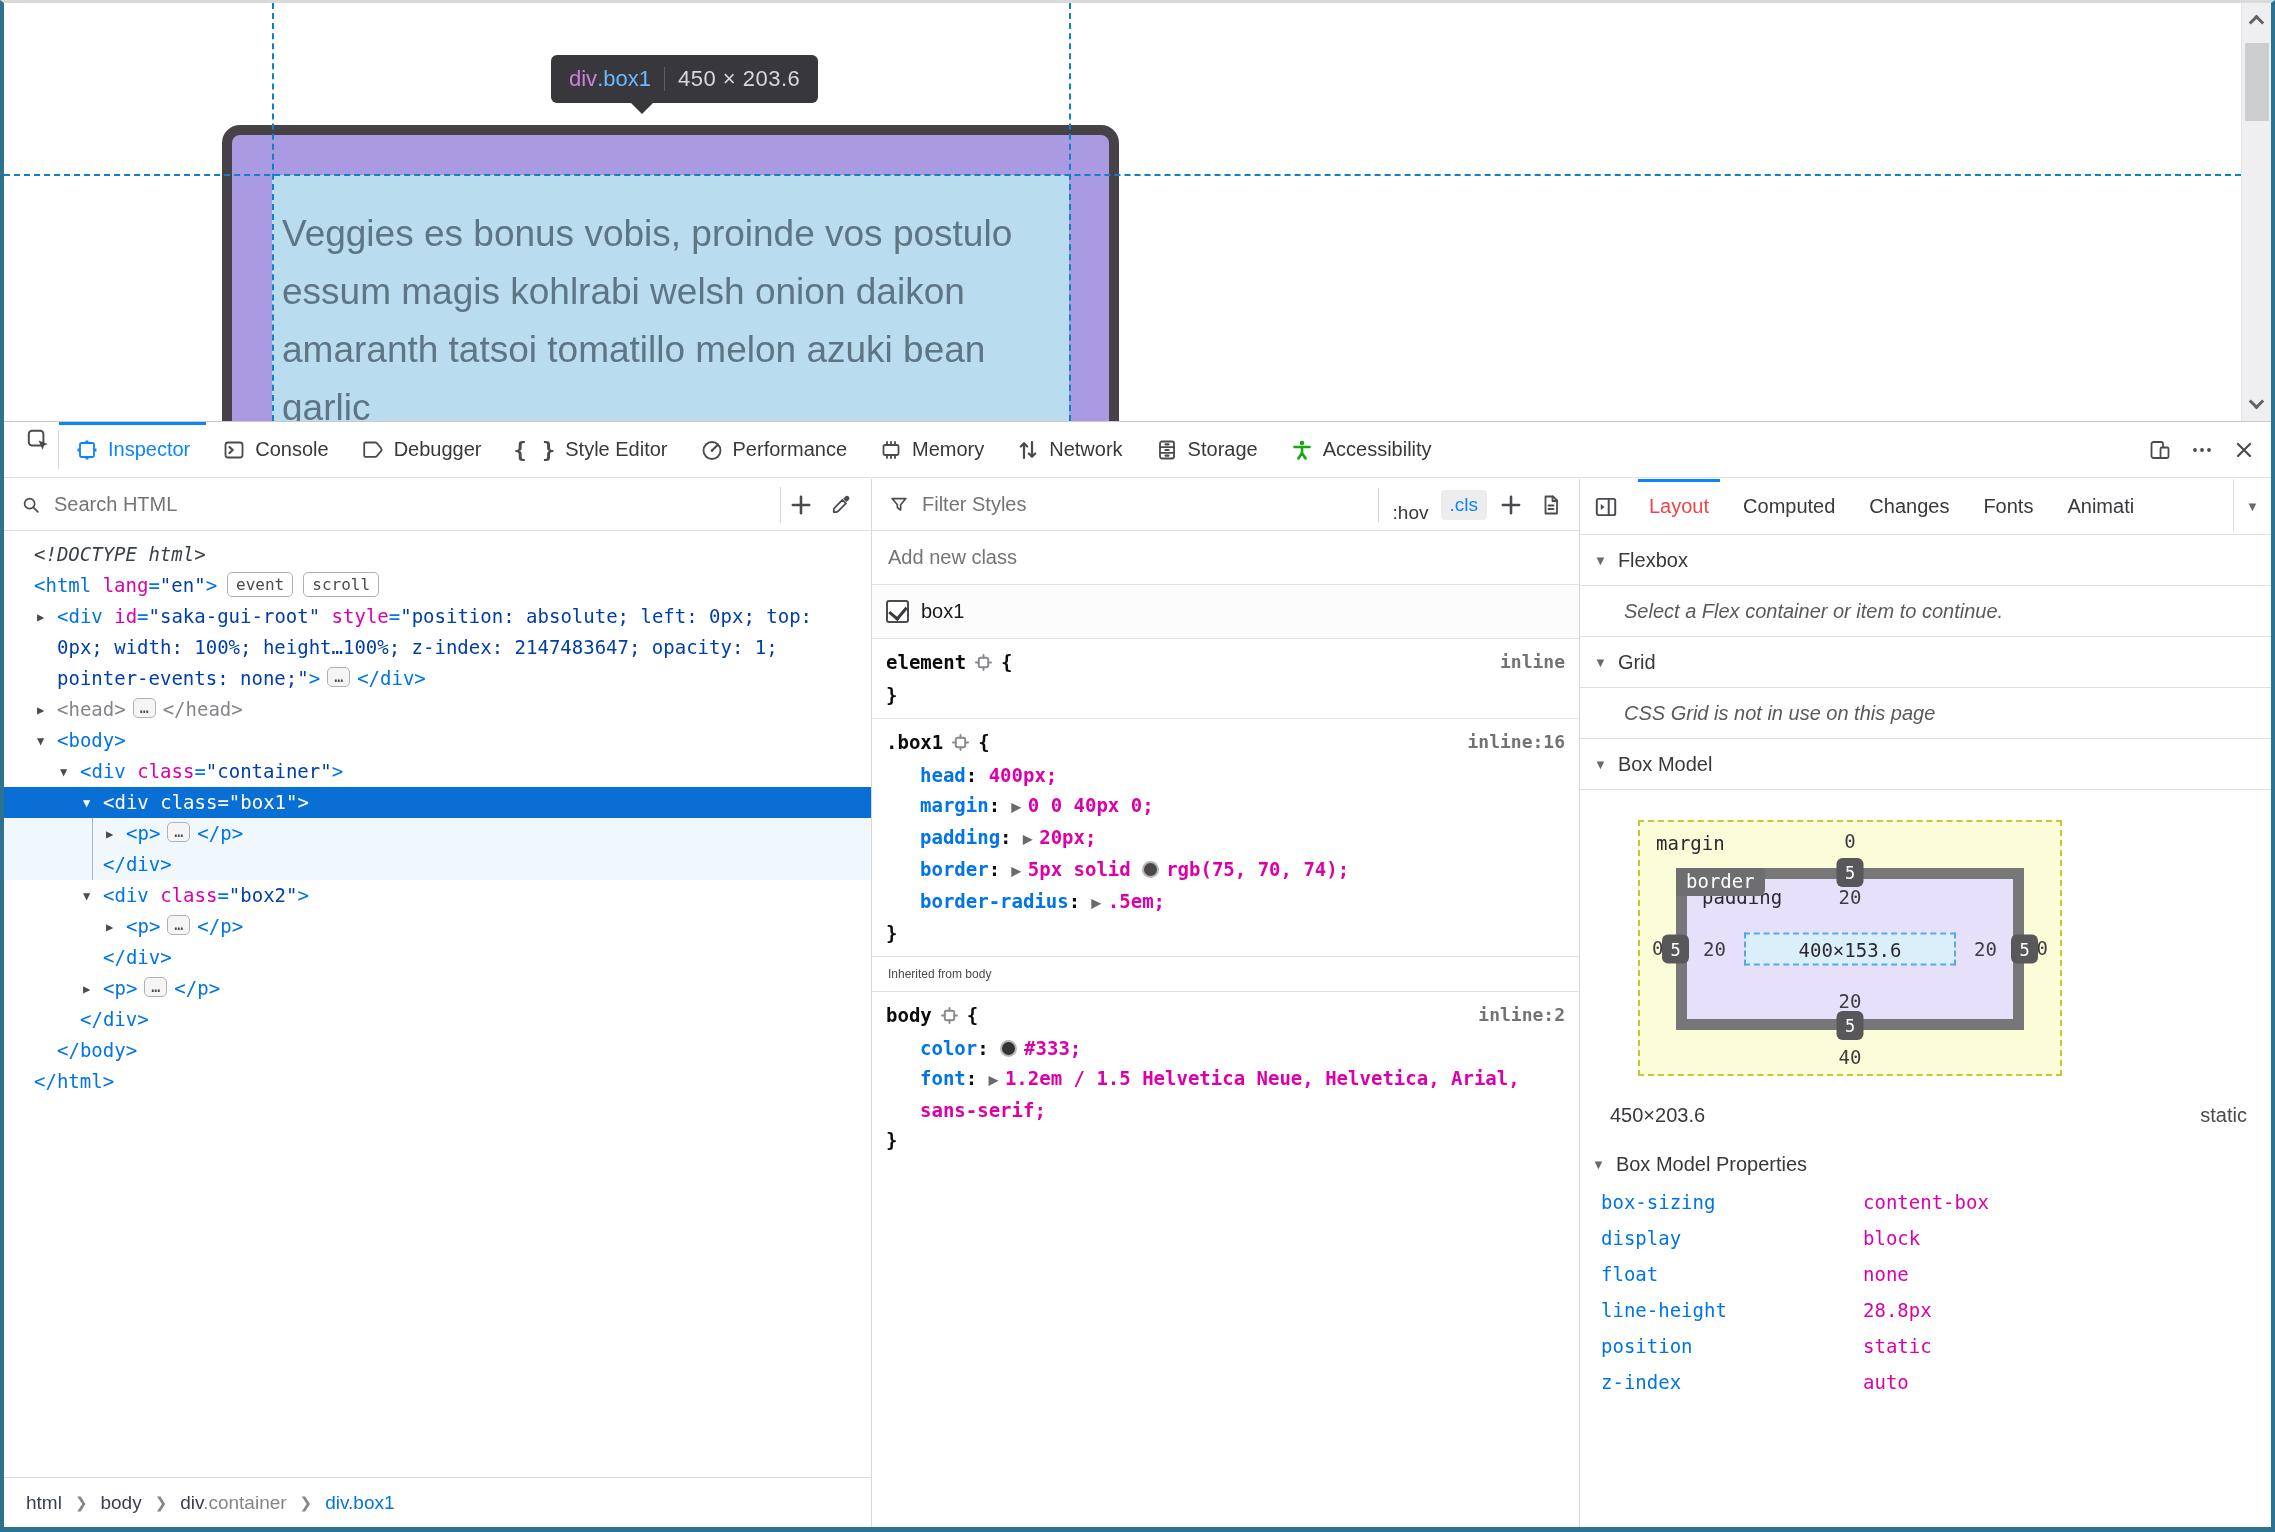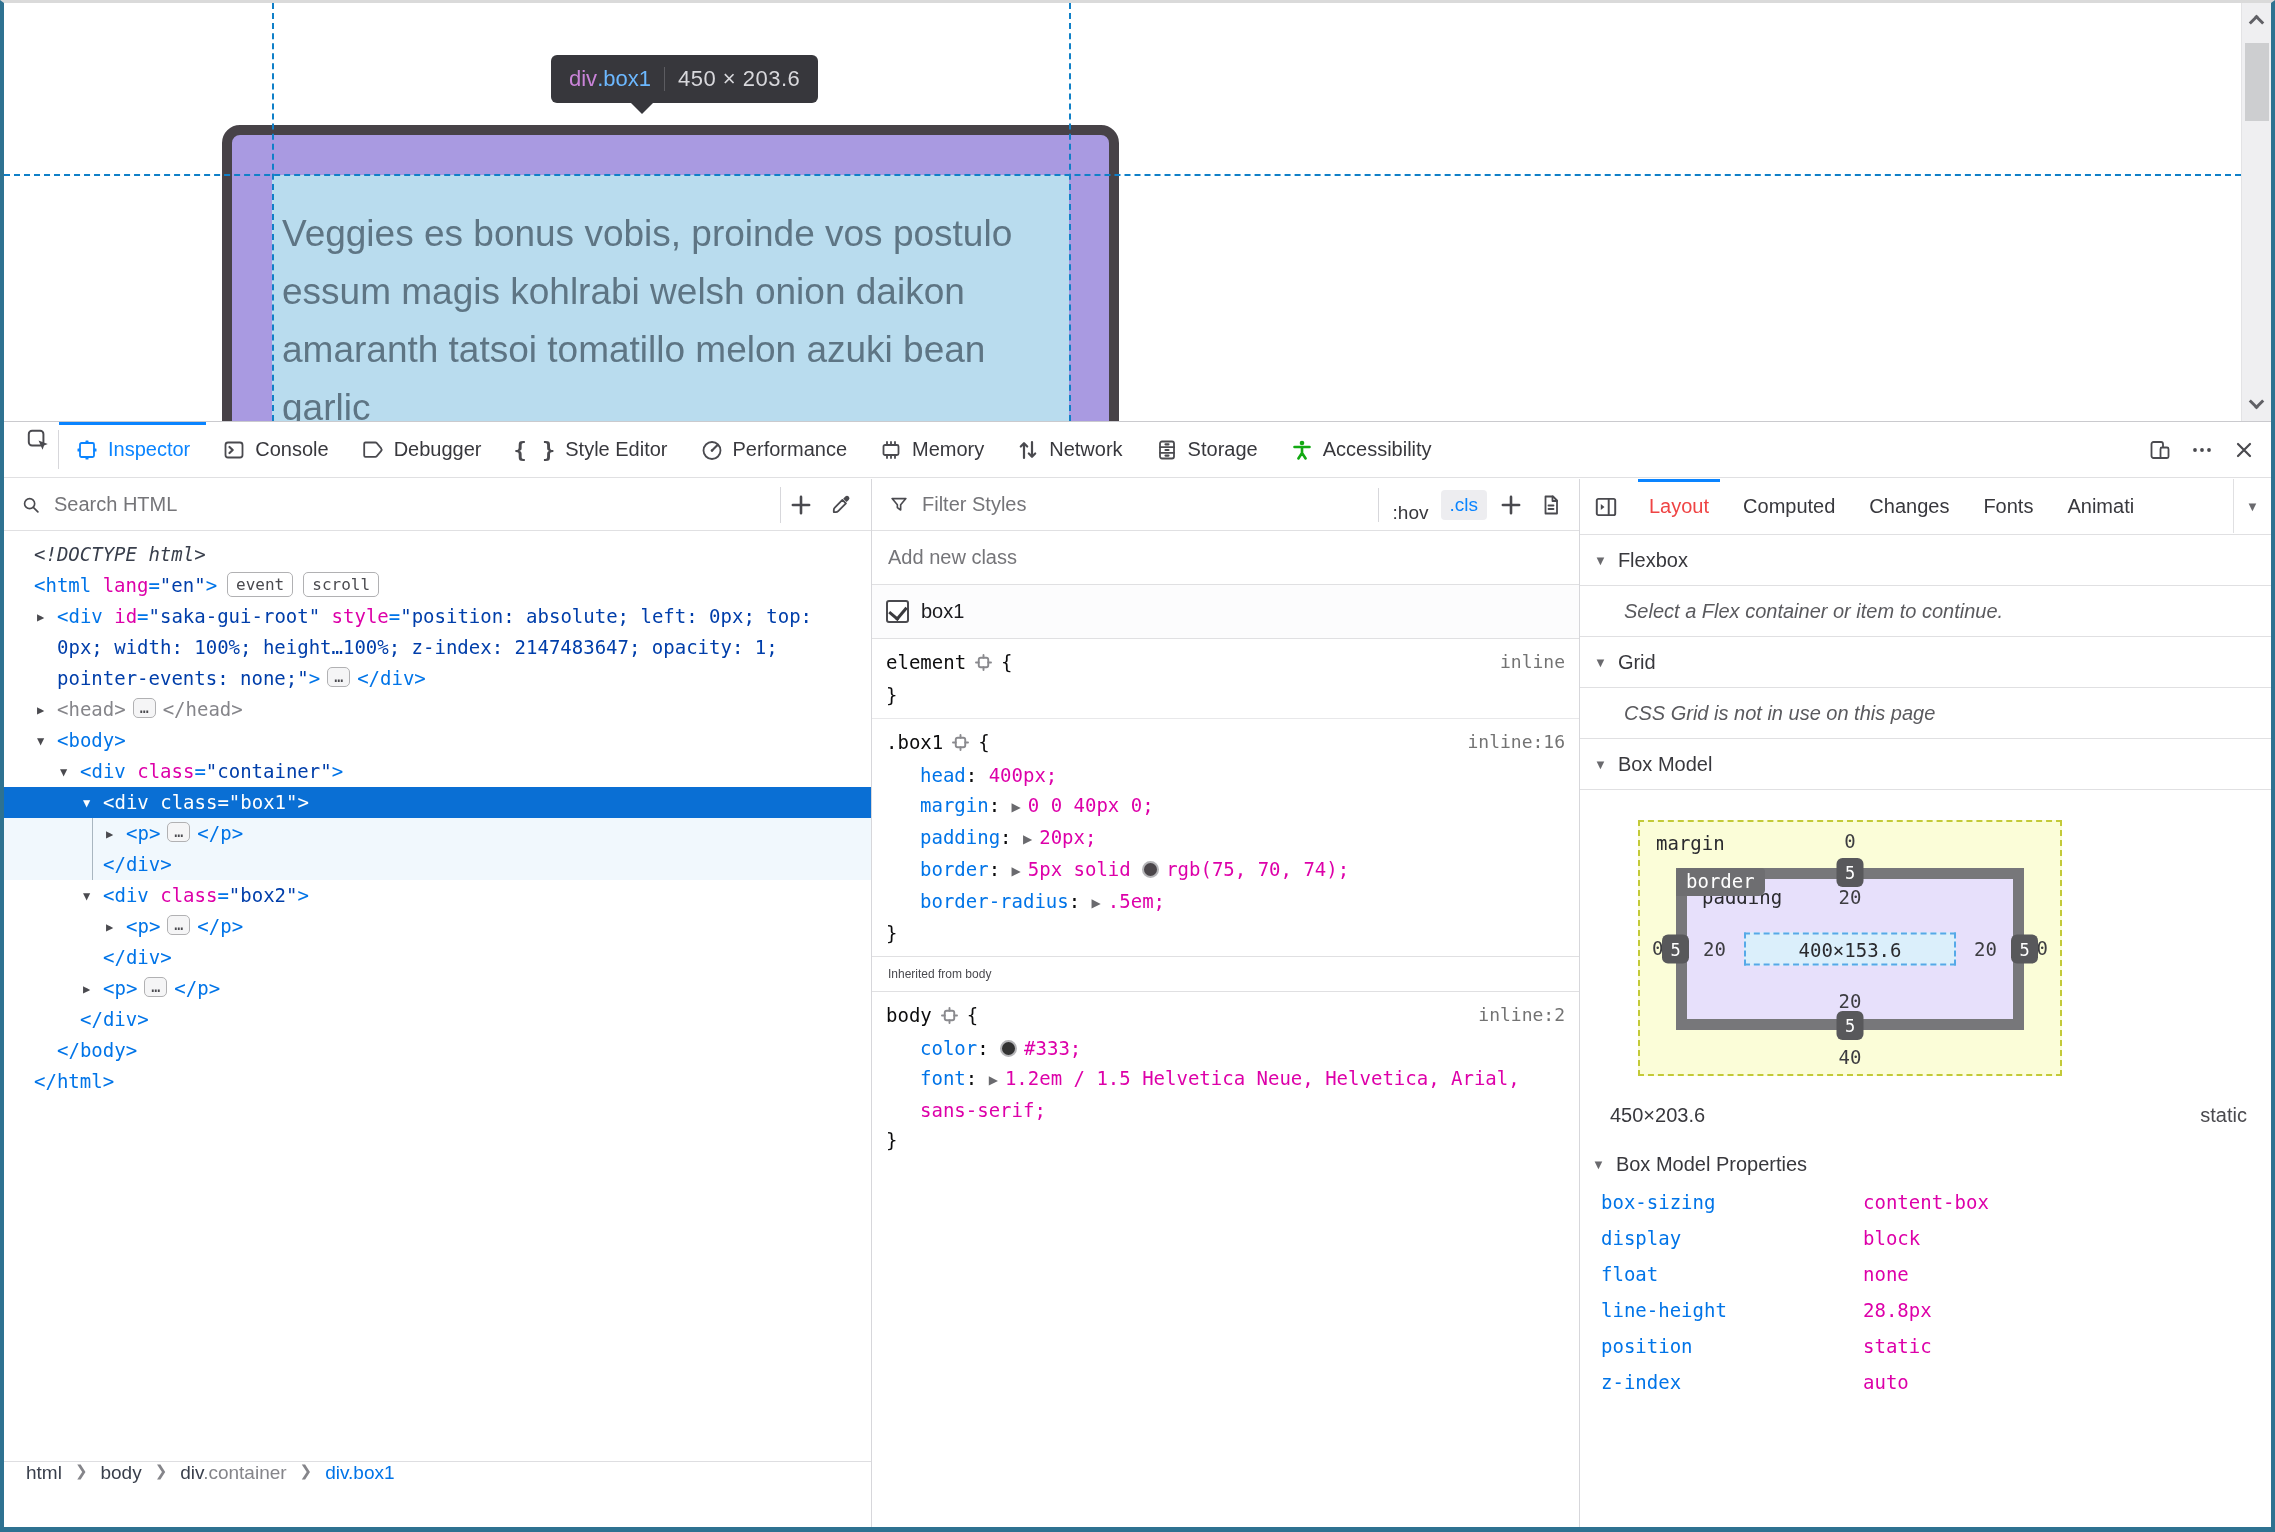--- a/index.html
+++ b/index.html
@@ -83,7 +83,7 @@
   .cbx { width:23px; height:23px; border:2px solid #4a4a4f; border-radius:3px; margin-right:12px; position:relative; background:#fff; }
   .cbx::after { content:''; position:absolute; left:4px; top:1px; width:9px; height:13px;
     border-right:3px solid #3a3a3e; border-bottom:3px solid #3a3a3e; transform:rotate(40deg); }
-  .rules { font-family:"DejaVu Sans Mono", monospace; font-size:19px; }
+  .rules { font-family:"DejaVu Sans Mono", monospace; font-size:19px;font-weight:bold; }
   .rule { position:relative; padding:8px 14px; line-height:30px; color:#0c0c0d; }
   .rule + .rule { border-top:1px solid #e8e8ea; }
   .rule .loc { position:absolute; right:14px; top:8px; color:#737373; font-size:18px; }

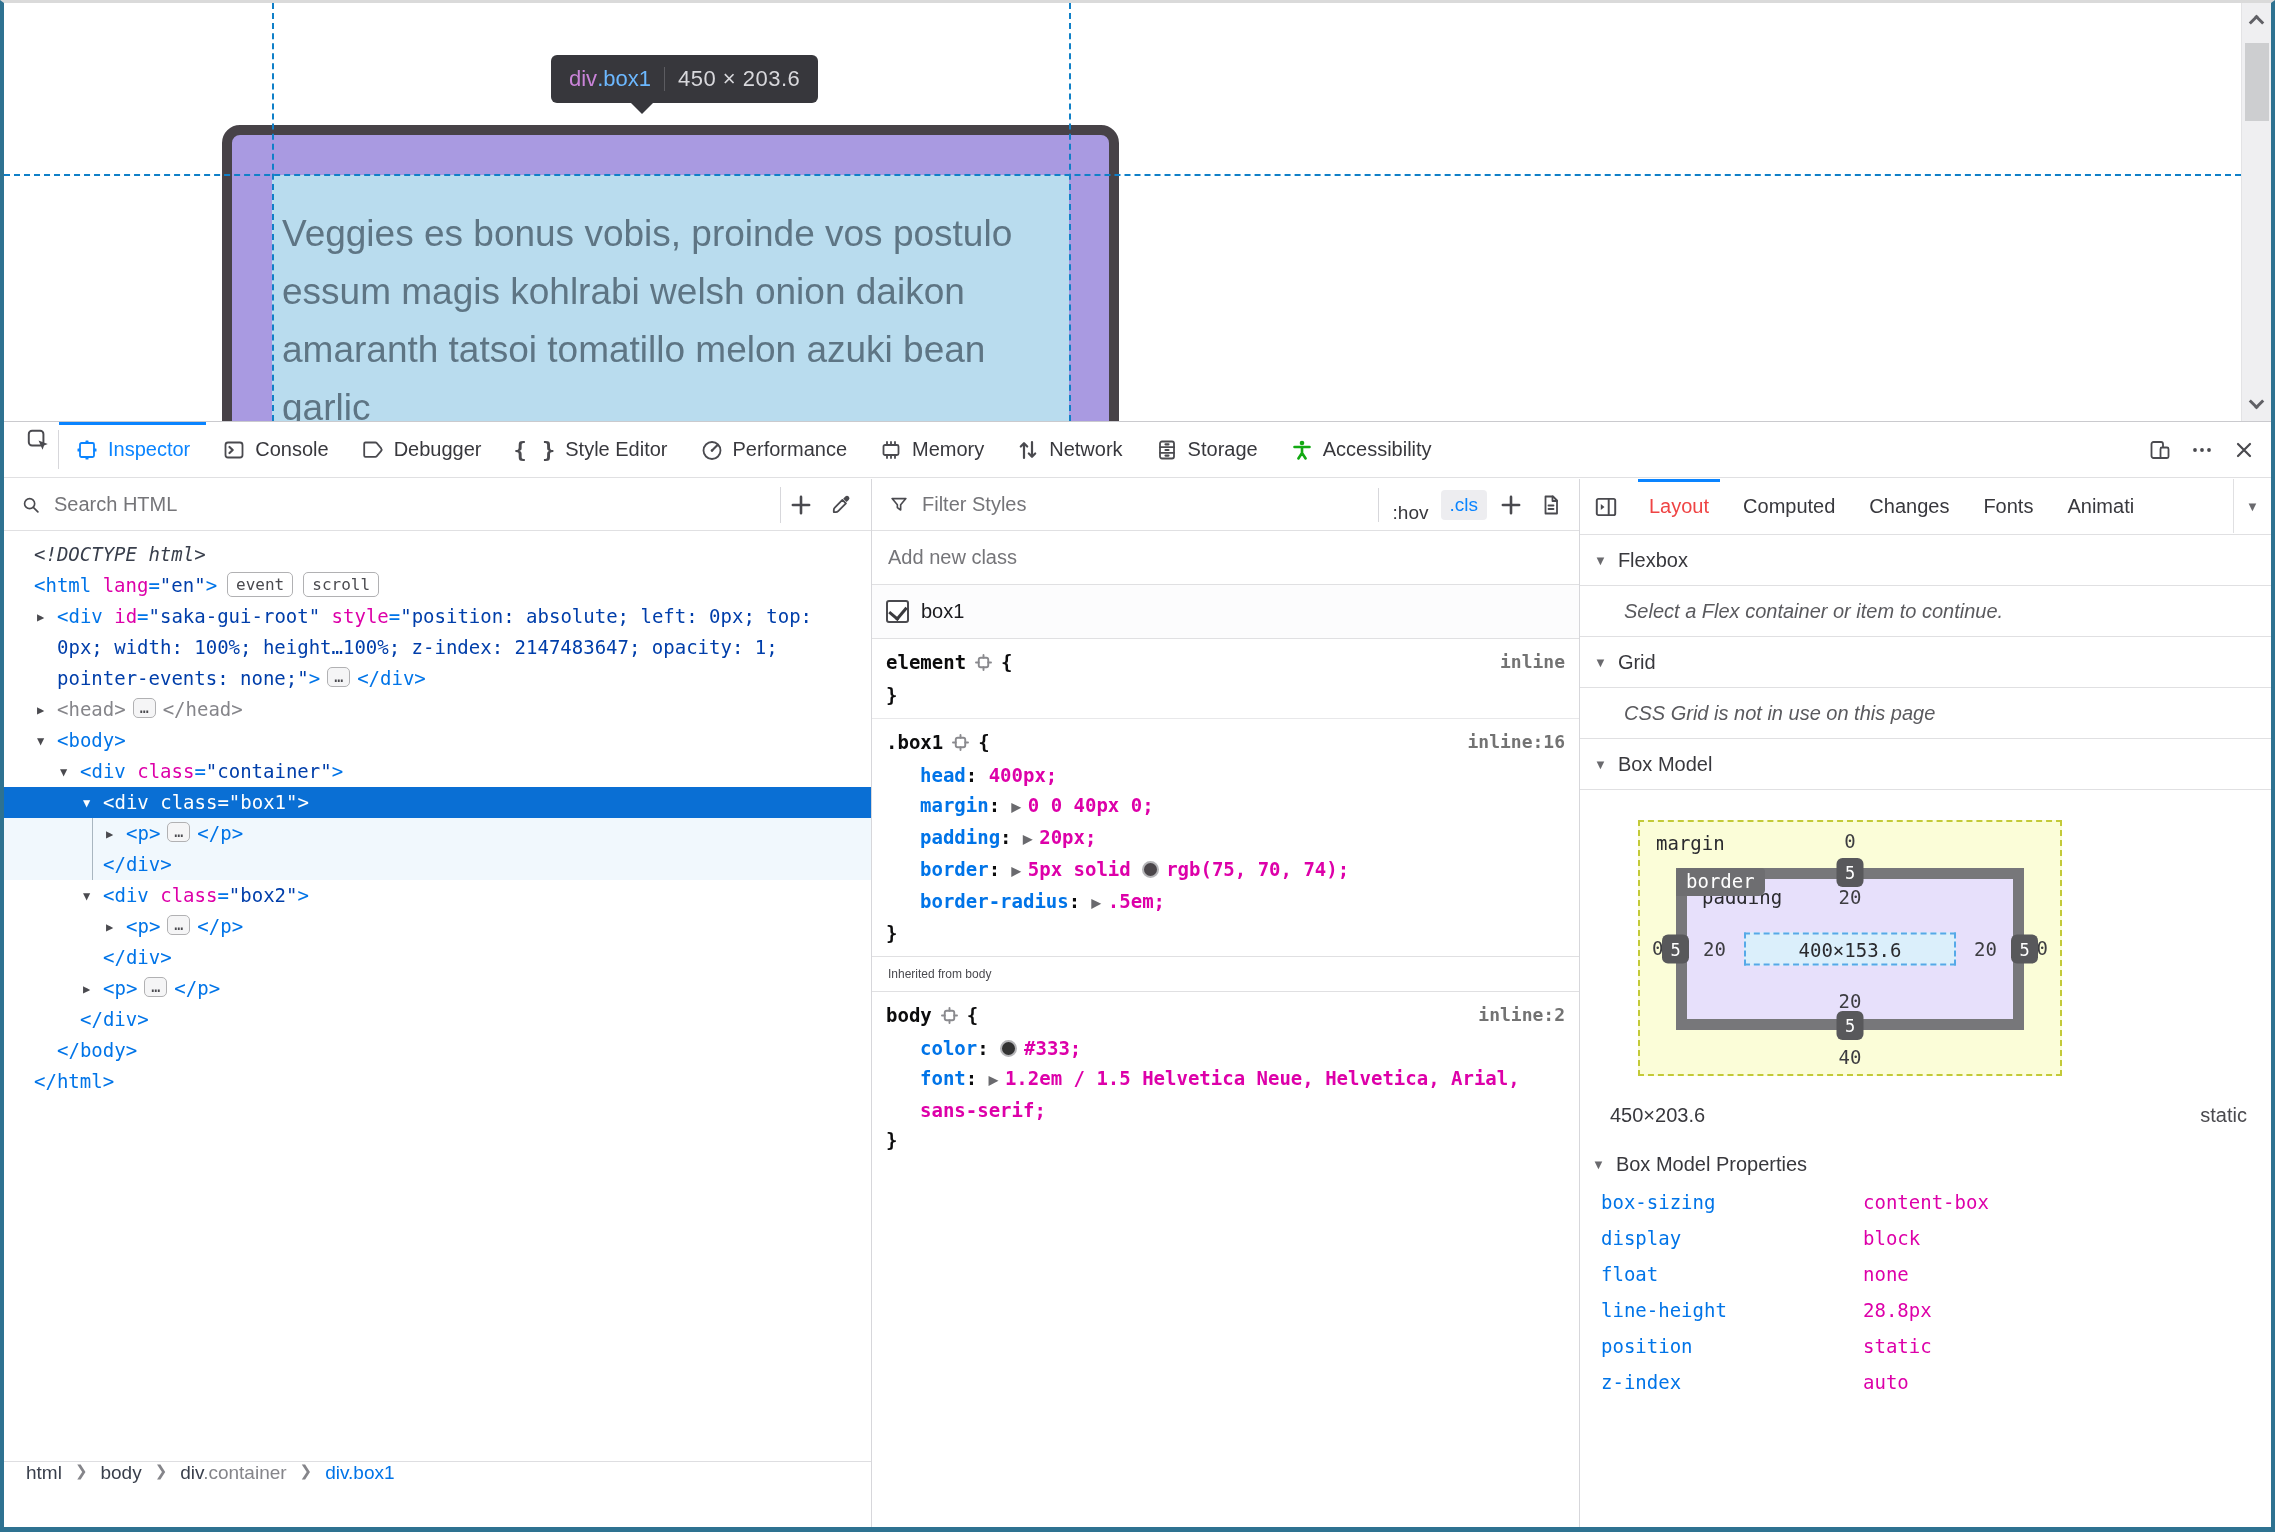--- a/index.html
+++ b/index.html
@@ -64,8 +64,8 @@
   .mk-row.selected span { color:#fff !important; }
   .mk-row.childbg { background:#f1f8fd; }
   .mk-row.childline::before { content:''; position:absolute; left:88px; top:0; bottom:0; width:1px; background:#a9b6c0; }
-  .mk-crumbs { position:absolute; left:0; right:0; bottom:0; height:66px; border-top:1px solid #dedee1; background:#fff;
-    display:flex; align-items:flex-start; padding-left:22px; font-size:19px; }
+  .mk-crumbs { position:absolute; left:0; right:0; bottom:0; height:50px; border-top:1px solid #dedee1; background:#fff;
+    display:flex; align-items:center; padding-left:22px; font-size:19px; }
   .crumb { color:#393f4c; } .crumb .c-cls { color:#85858a; }
   .crumb.active, .crumb.active .c-cls { color:#0074e8; }
   .crumb-sep { color:#85858a; font-size:15px; margin:0 13px; }

